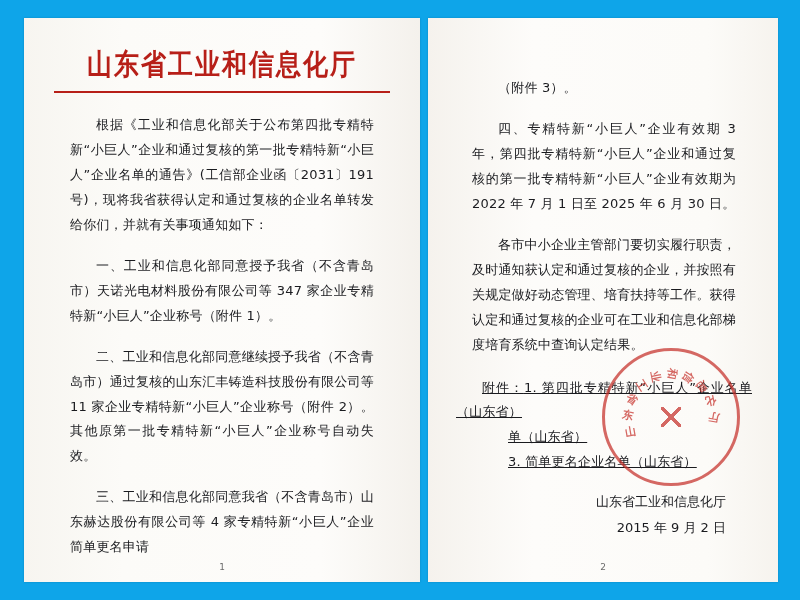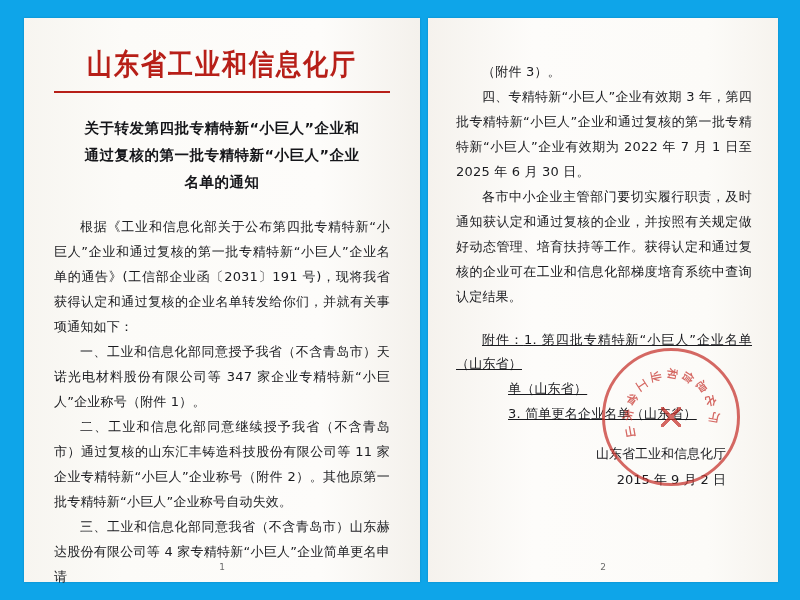--- a/index.html
+++ b/index.html
@@ -74,7 +74,7 @@
     letter-spacing: 0.2px;
   }
   .body-text p {
-    margin: 0;
+    margin: 16px;
   }
   .indent2 { text-indent: 2em; }
   .indent0 { text-indent: 0; }

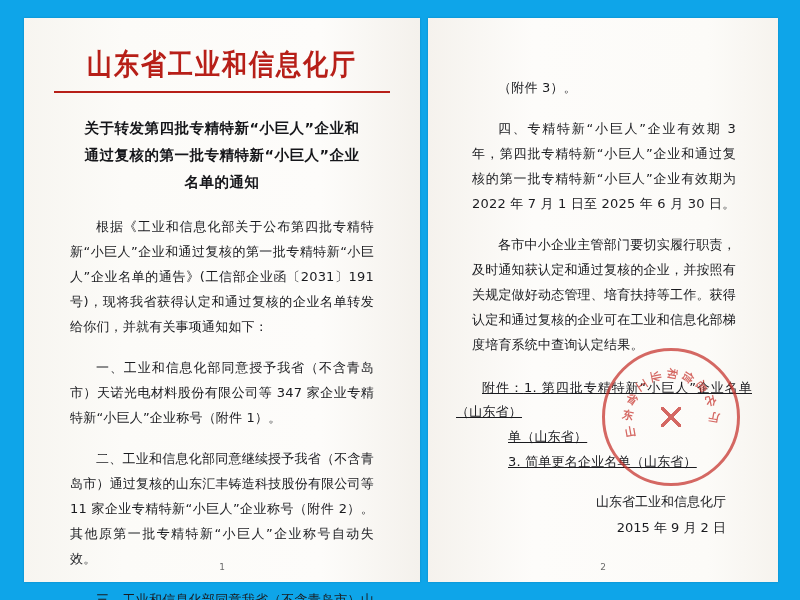--- a/index.html
+++ b/index.html
@@ -164,11 +164,6 @@
       <div class="red-title">山东省工业和信息化厅</div>
       <div class="red-rule"></div>
 
-      <div class="doc-title" style="margin-top:22px;">
-        <div>关于转发第四批专精特新“小巨人”企业和</div>
-        <div>通过复核的第一批专精特新“小巨人”企业</div>
-        <div>名单的通知</div>
-      </div>
 
       <div class="body-text" style="margin-top:20px;">
         <p class="indent2">根据《工业和信息化部关于公布第四批专精特新“小巨人”企业和通过复核的第一批专精特新“小巨人”企业名单的通告》(工信部企业函〔2031〕191 号)，现将我省获得认定和通过复核的企业名单转发给你们，并就有关事项通知如下：</p>

